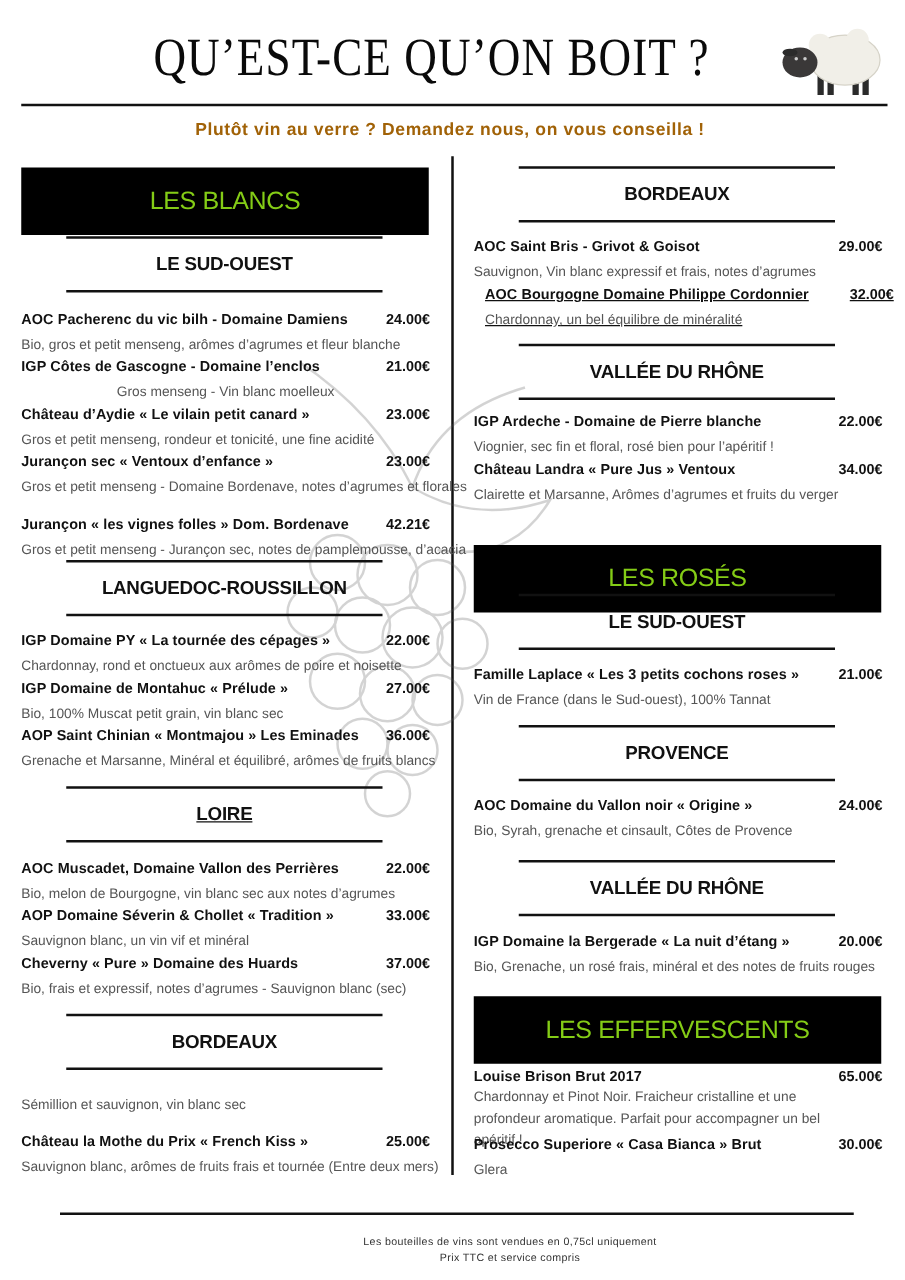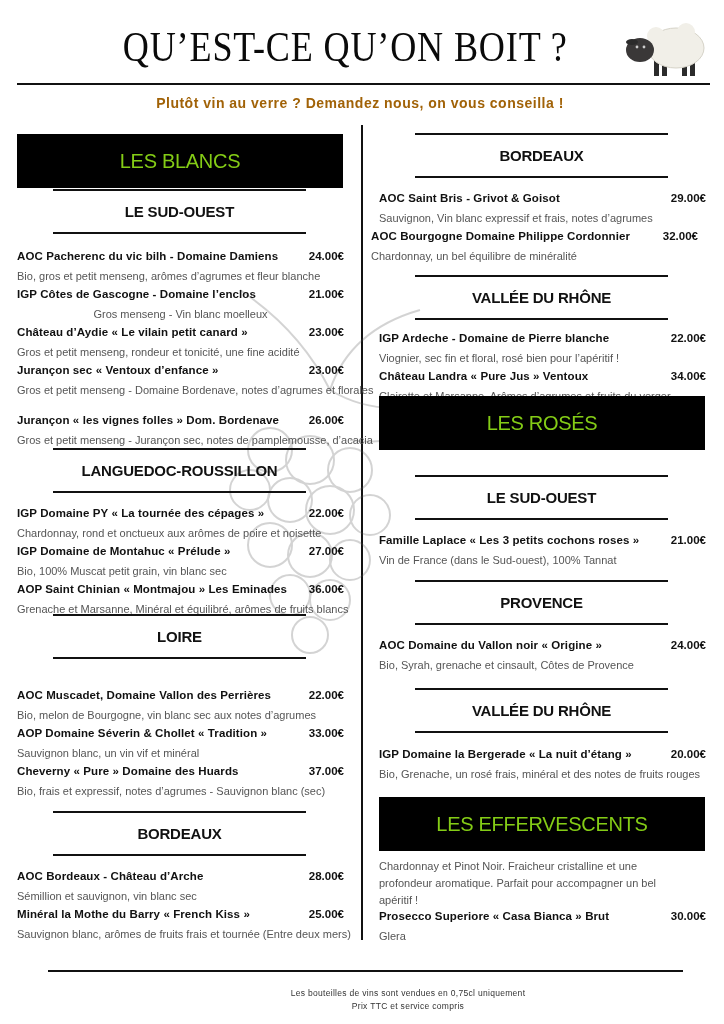--- a/index.html
+++ b/index.html
@@ -218,7 +218,7 @@
     </div>
   <div class="desc">Sauvignon, Vin blanc expressif et frais, notes d’agrumes</div>
 </div>
-<div class="wine" style="left:371px; top:230px;">
+<div class="wine" style="left:388px; top:230px;text-decoration:underline;">
   <div class="row">
       <span class="wname">AOC Bourgogne Domaine Philippe Cordonnier</span>
       <span class="price">32.00€</span>

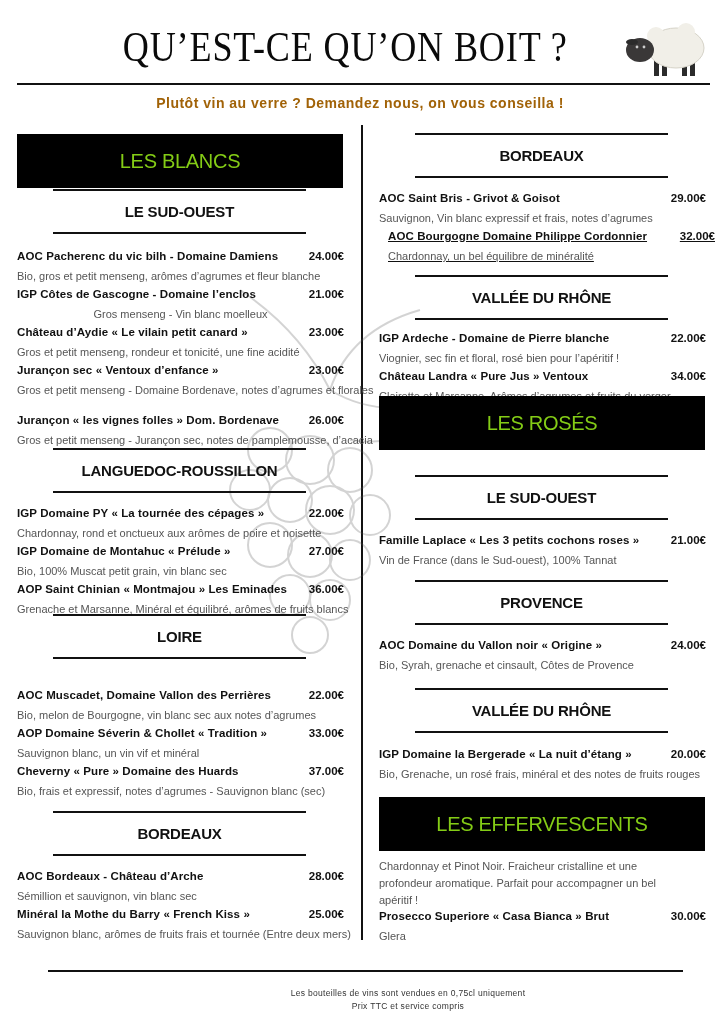--- a/index.html
+++ b/index.html
@@ -123,7 +123,7 @@
 <div class="wine" style="left:17px; top:402px;margin-top:12px;">
   <div class="row">
       <span class="wname">Jurançon « les vignes folles » Dom. Bordenave</span>
-      <span class="price">26.00€</span>
+      <span class="price">42.21€</span>
     </div>
   <div class="desc">Gros et petit menseng - Jurançon sec, notes de pamplemousse, d’acacia</div>
 </div>

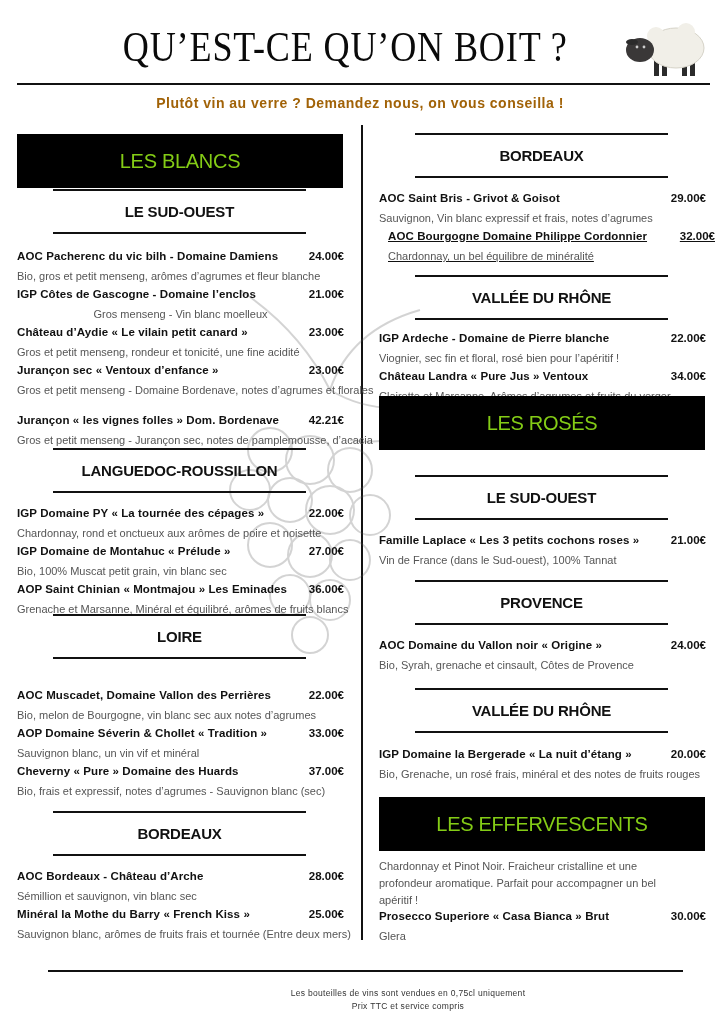--- a/index.html
+++ b/index.html
@@ -247,7 +247,7 @@
   <div class="desc">Clairette et Marsanne, Arômes d’agrumes et fruits du verger</div>
 </div>
 
-<div class="banner" style="left:379px; top:396px; width:326px;">LES ROSÉS</div>
+<div class="banner" style="left:379px; top:436px; width:326px;">LES ROSÉS</div>
 
 <div class="region" style="left:415px; top:475px;">
   <div class="rule"></div>

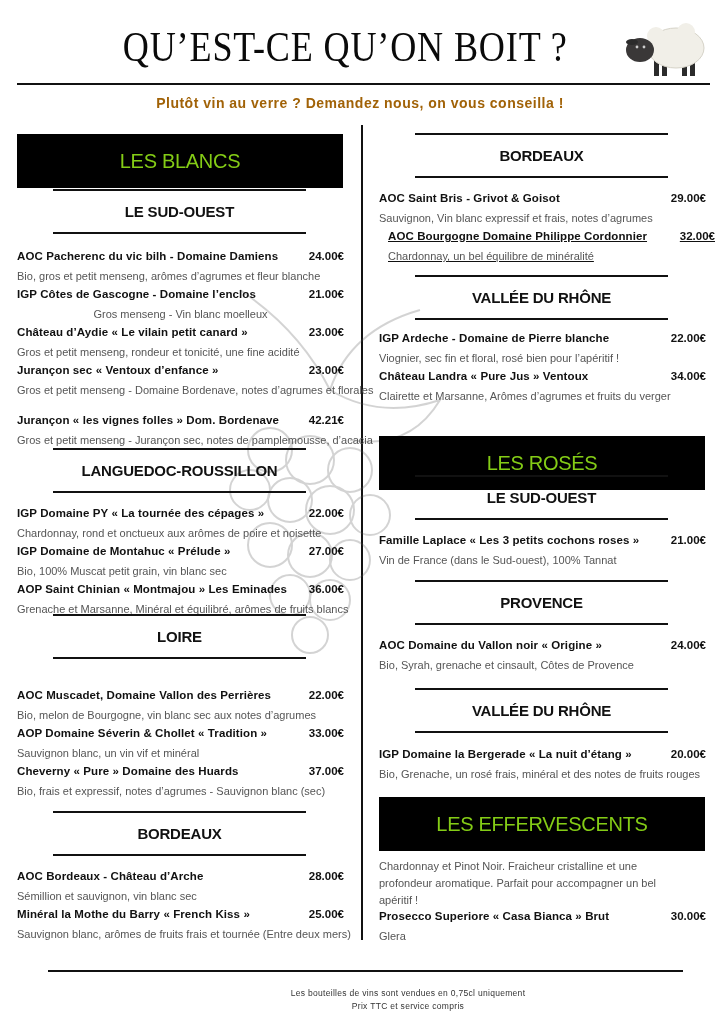--- a/index.html
+++ b/index.html
@@ -156,7 +156,7 @@
   <div class="desc">Grenache et Marsanne, Minéral et équilibré, arômes de fruits blancs</div>
 </div>
 
-<div class="region" style="left:53px; top:614px;">
+<div class="region" style="left:53px; top:629px;text-decoration:underline;">
   <div class="rule"></div>
     <div class="name">LOIRE</div>
     <div class="rule"></div>

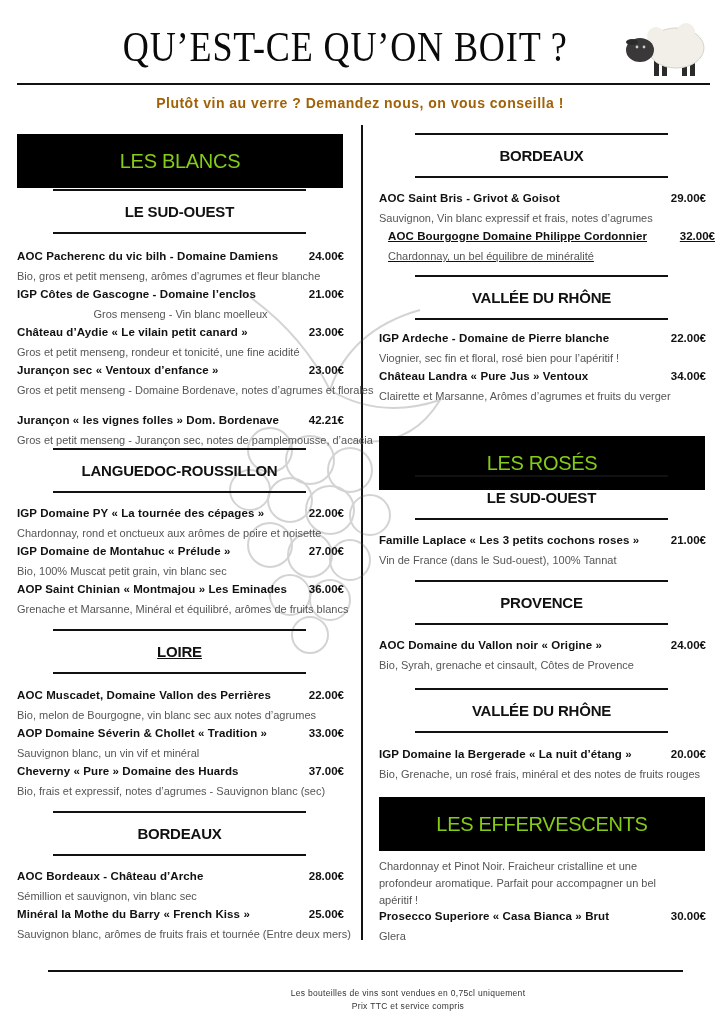--- a/index.html
+++ b/index.html
@@ -294,6 +294,10 @@
 <div class="banner" style="left:379px; top:797px; width:326px;">LES EFFERVESCENTS</div>
 
 <div class="wine" style="left:379px; top:856px;">
+  <div class="row">
+      <span class="wname">Louise Brison Brut 2017</span>
+      <span class="price">65.00€</span>
+    </div>
   <div class="desc wrap" style="width:280px; margin-top:2px;">Chardonnay et Pinot Noir. Fraicheur cristalline et une profondeur aromatique. Parfait pour accompagner un bel apéritif !</div>
 </div>
 <div class="wine" style="left:379px; top:910px;">

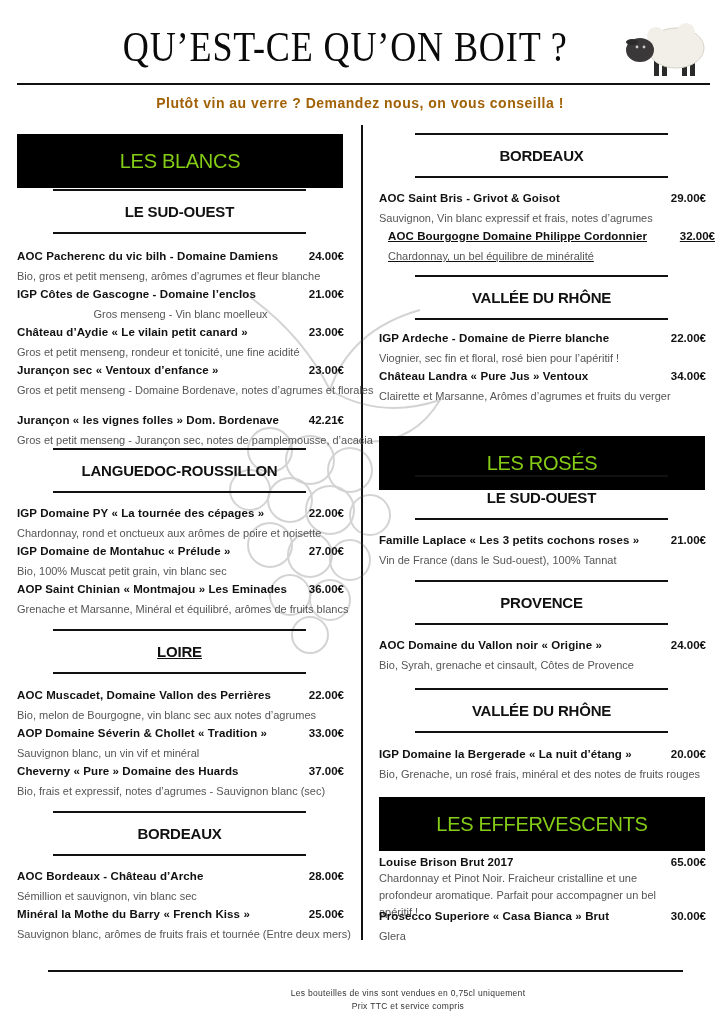--- a/index.html
+++ b/index.html
@@ -191,10 +191,6 @@
 </div>
 
 <div class="wine" style="left:17px; top:870px;">
-  <div class="row">
-      <span class="wname">AOC Bordeaux - Château d’Arche</span>
-      <span class="price">28.00€</span>
-    </div>
   <div class="desc">Sémillion et sauvignon, vin blanc sec</div>
 </div>
 <div class="wine" style="left:17px; top:908px;">

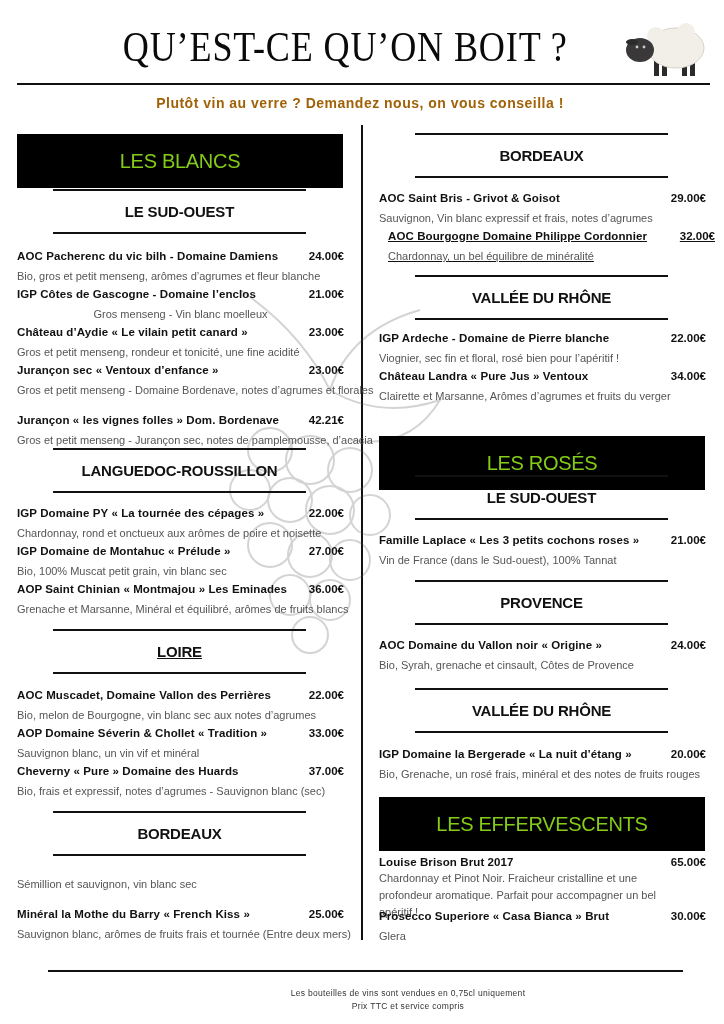--- a/index.html
+++ b/index.html
@@ -195,7 +195,7 @@
 </div>
 <div class="wine" style="left:17px; top:908px;">
   <div class="row">
-      <span class="wname">Minéral la Mothe du Barry « French Kiss »</span>
+      <span class="wname">Château la Mothe du Prix « French Kiss »</span>
       <span class="price">25.00€</span>
     </div>
   <div class="desc">Sauvignon blanc, arômes de fruits frais et tournée (Entre deux mers)</div>

